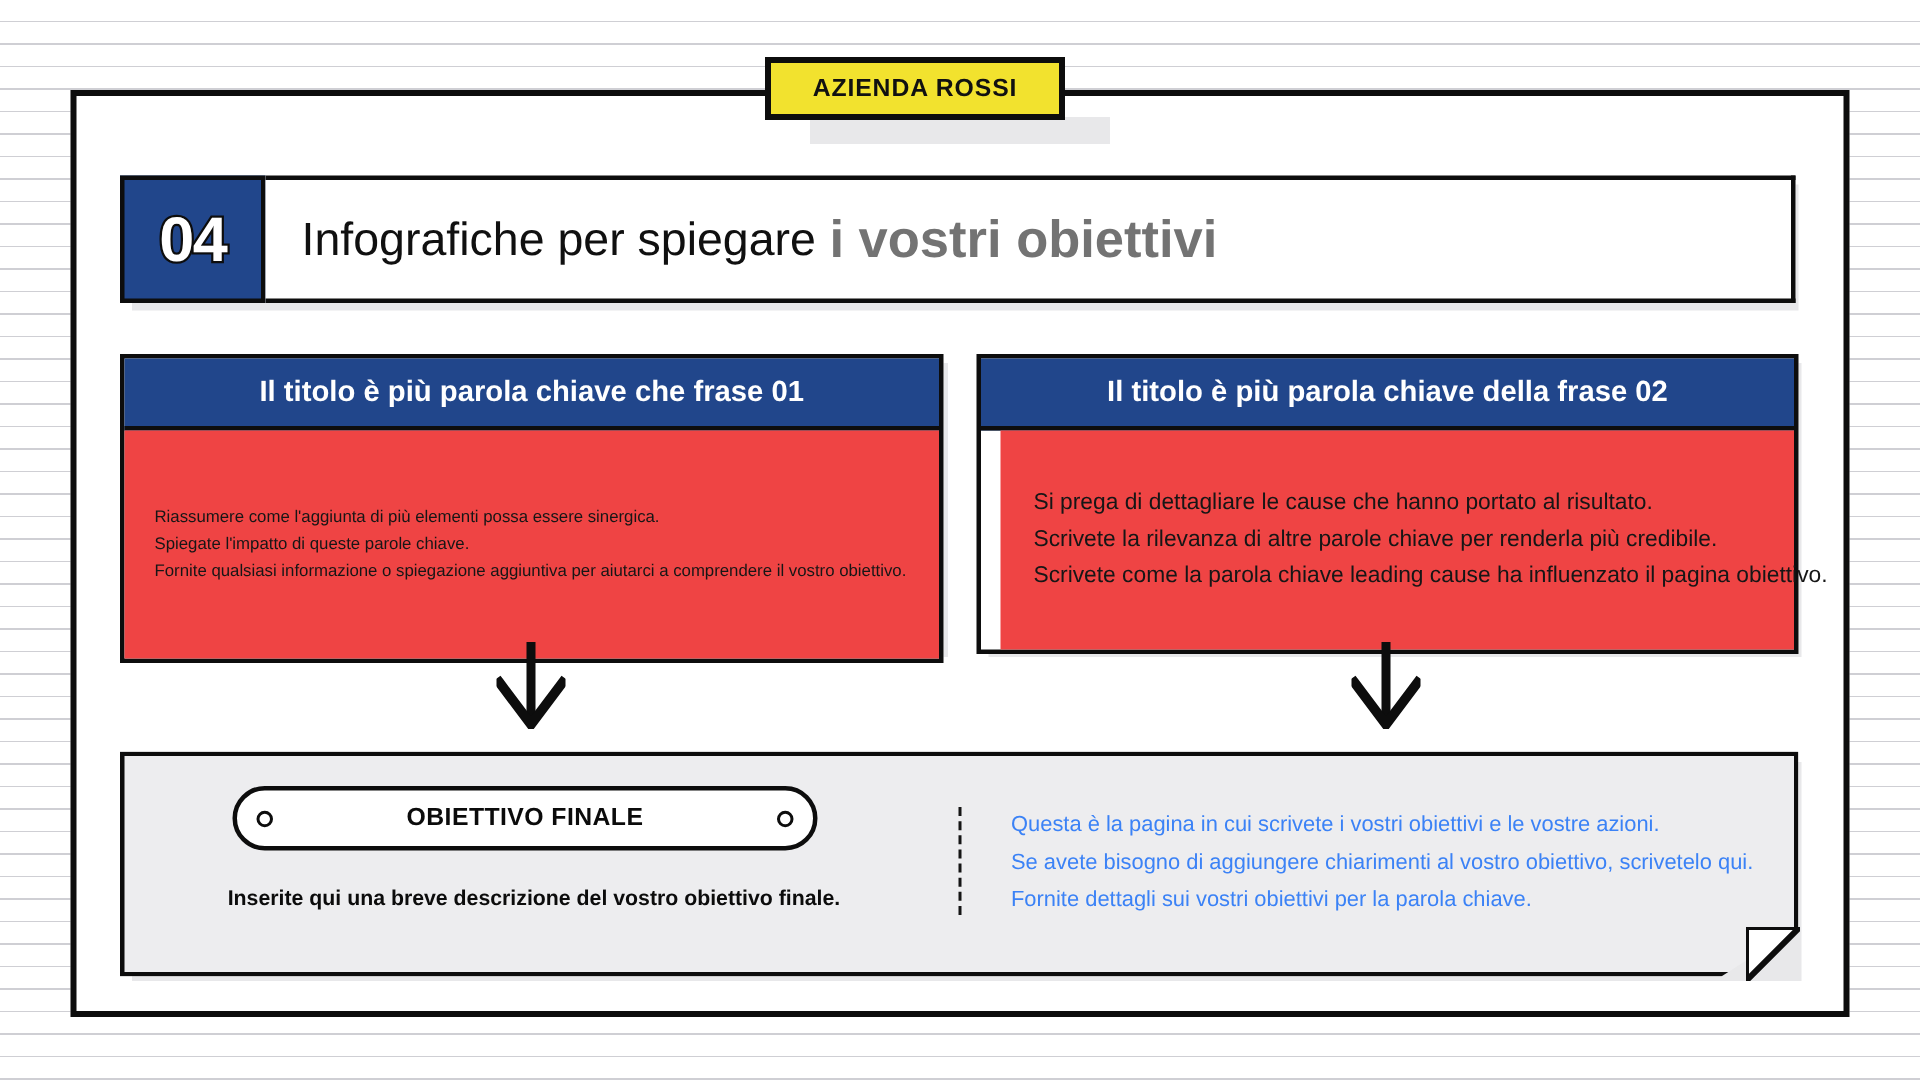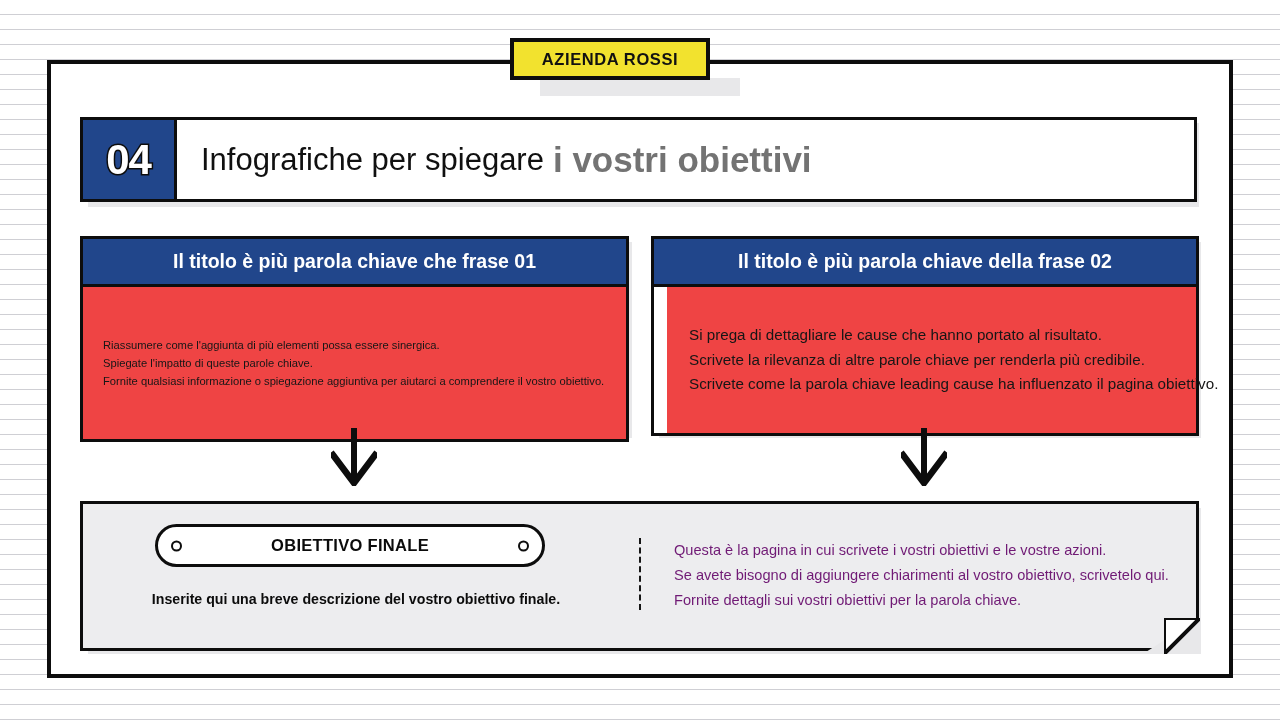--- a/index.html
+++ b/index.html
@@ -314,7 +314,7 @@
   }
   #bottom-notes .line {
     font-size: 14.6px;
-    color: #701a75;
+    color: #3b82f6;
     line-height: 1.72;
     white-space: nowrap;
   }

